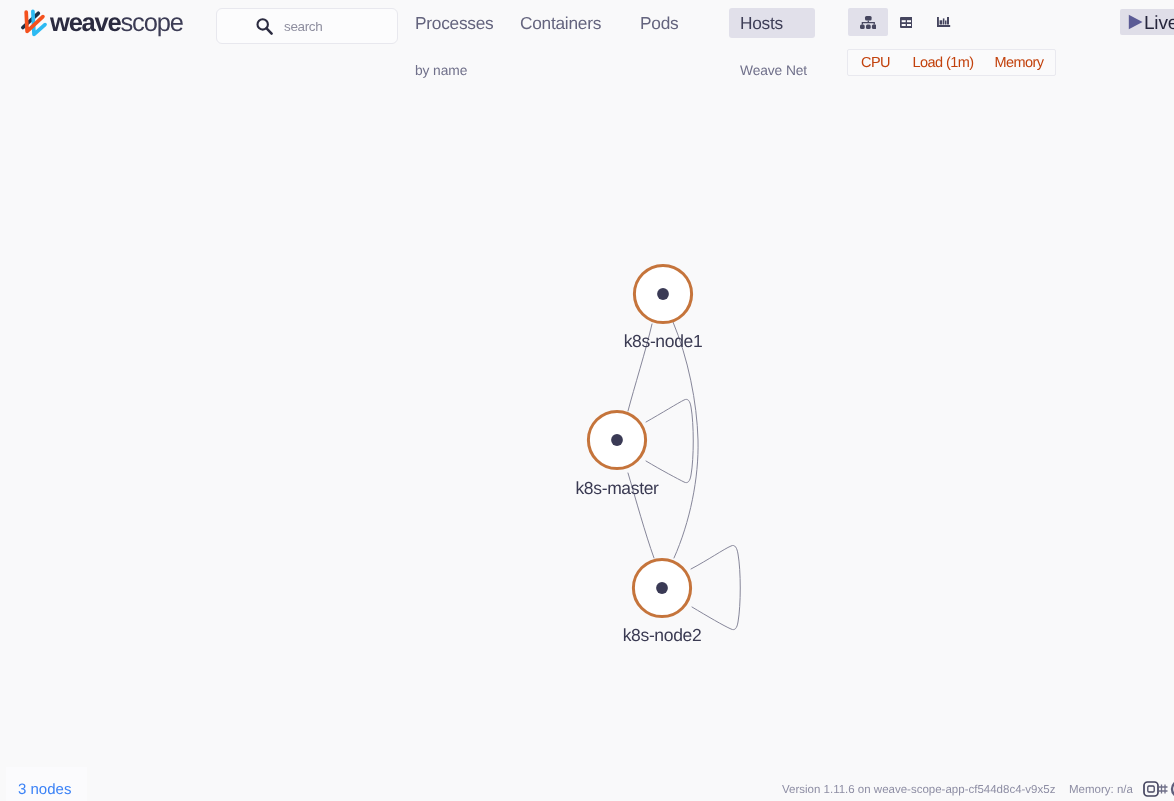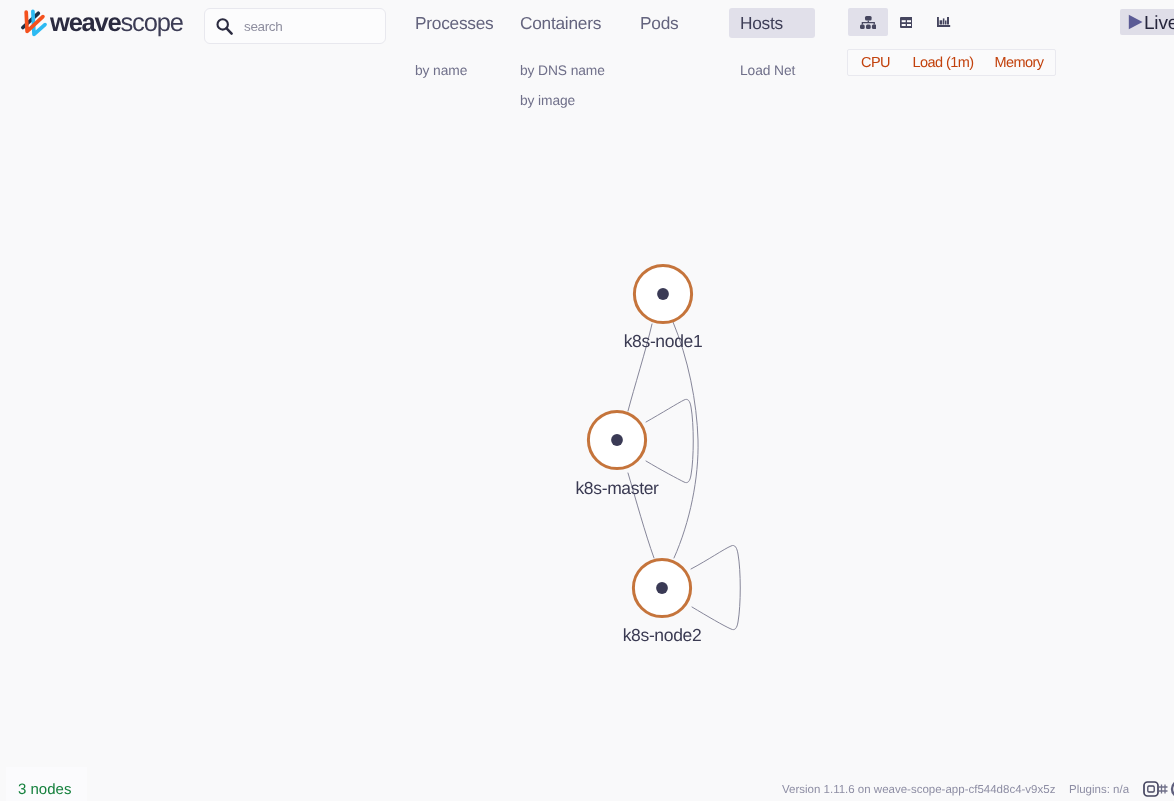--- a/index.html
+++ b/index.html
@@ -23,9 +23,9 @@
   .logo-text .b{font-weight:bold;color:#2b2b40;}
   .logo-text .l{font-weight:400;color:#3c3c55;}
 
-  .searchbox{position:absolute;left:204px;top:8px;width:182px;height:36px;
+  .searchbox{position:absolute;left:216px;top:8px;width:182px;height:36px;
     background:#fcfcfd;border:1px solid #e8e8ee;border-radius:6px;
-    box-sizing:border-box;display:flex;align-items:center;}
+    box-sizing:border-box;display:flex;align-items:center;padding-left:28px;}
   .searchbox svg{margin-left:11px;flex:none;}
   .search-input{border:none;outline:none;background:transparent;margin-left:11px;
     font-family:"Liberation Sans",sans-serif;font-size:13.5px;letter-spacing:-0.35px;color:#8a8aa0;width:125px;

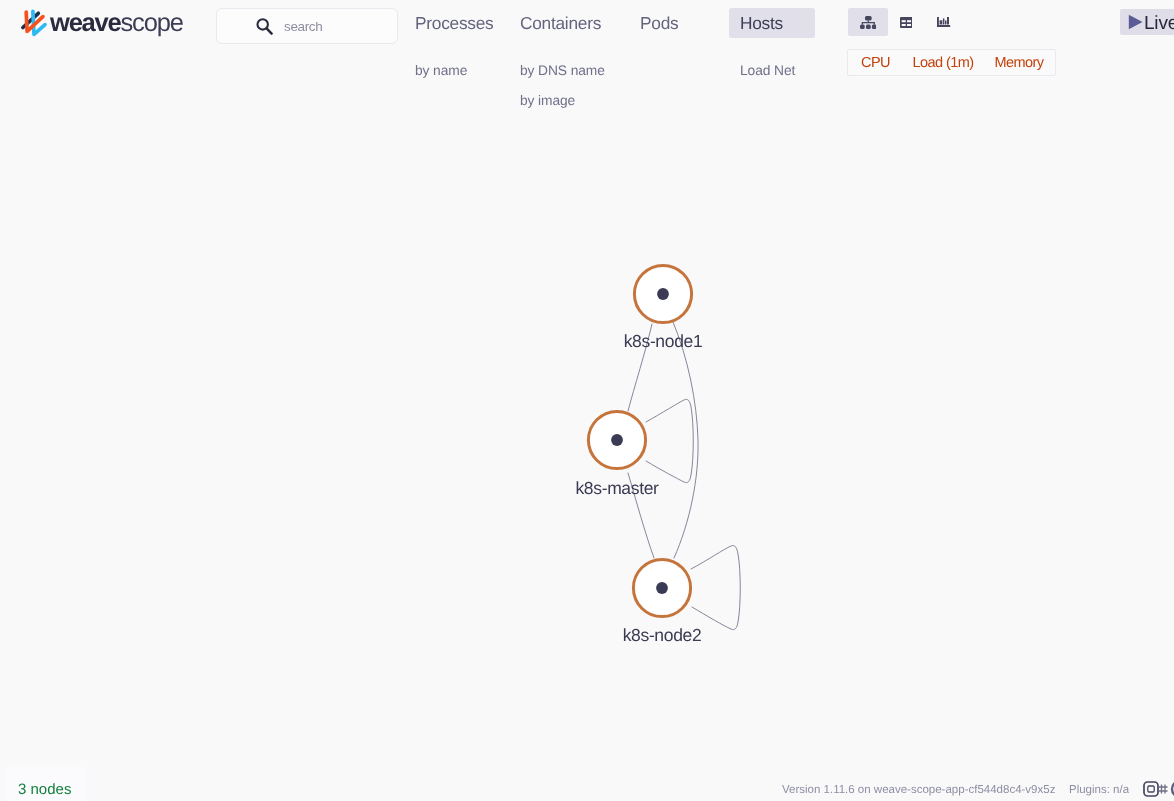--- a/index.html
+++ b/index.html
@@ -113,7 +113,7 @@
 
     <div class="topologies">
         <div class="topo"><div class="topo-main">Processes</div><div class="topo-subs"><div class="topo-sub">by name</div></div></div>
-        <div class="topo"><div class="topo-main">Containers</div><div class="topo-subs"><div class="topo-sub">by DNS name</div><div class="topo-sub">by image</div></div></div>
+        <div class="topo"><div class="topo-main">Containers</div></div>
         <div class="topo"><div class="topo-main">Pods</div></div>
         <div class="topo sel">
           <div class="topo-main">Hosts</div>

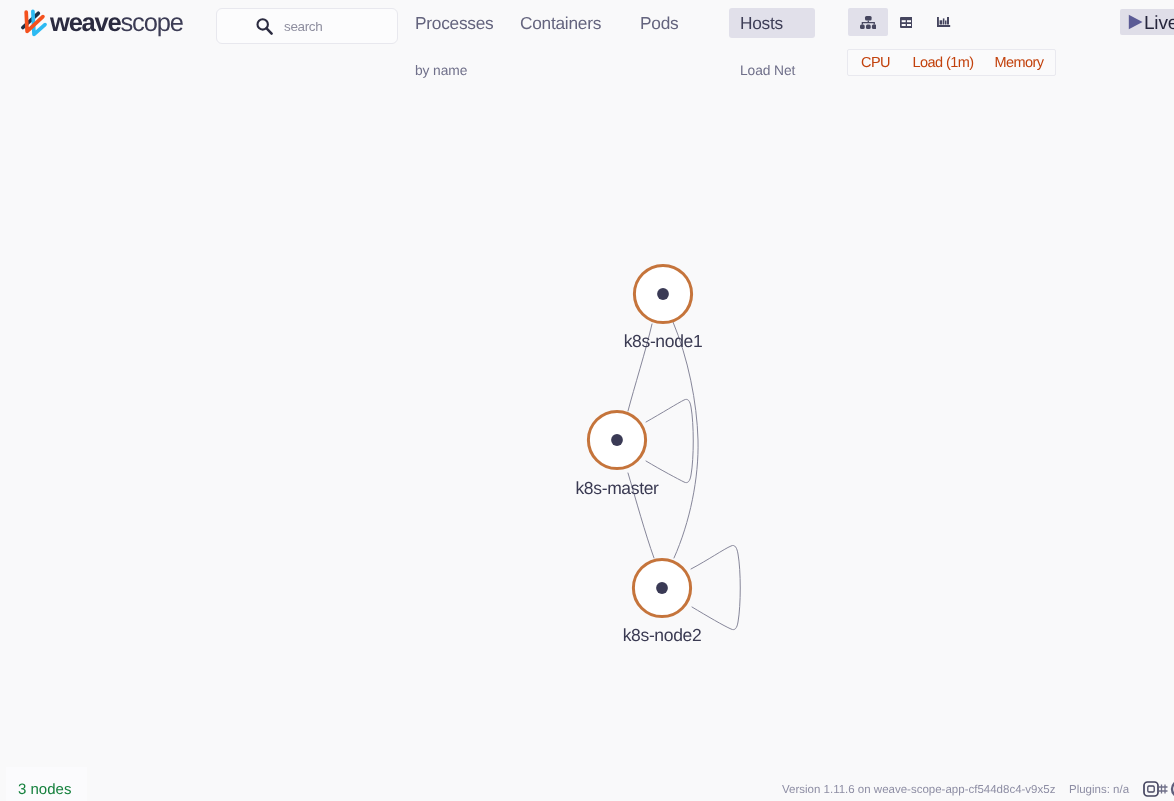--- a/index.html
+++ b/index.html
@@ -117,7 +117,7 @@
         <div class="topo"><div class="topo-main">Pods</div></div>
         <div class="topo sel">
           <div class="topo-main">Hosts</div>
-          <div class="topo-subs"><div class="topo-sub">Load Net</div></div>
+          <div class="topo-subs"><div class="topo-sub">Weave Net</div></div>
         </div>
       </div>
 

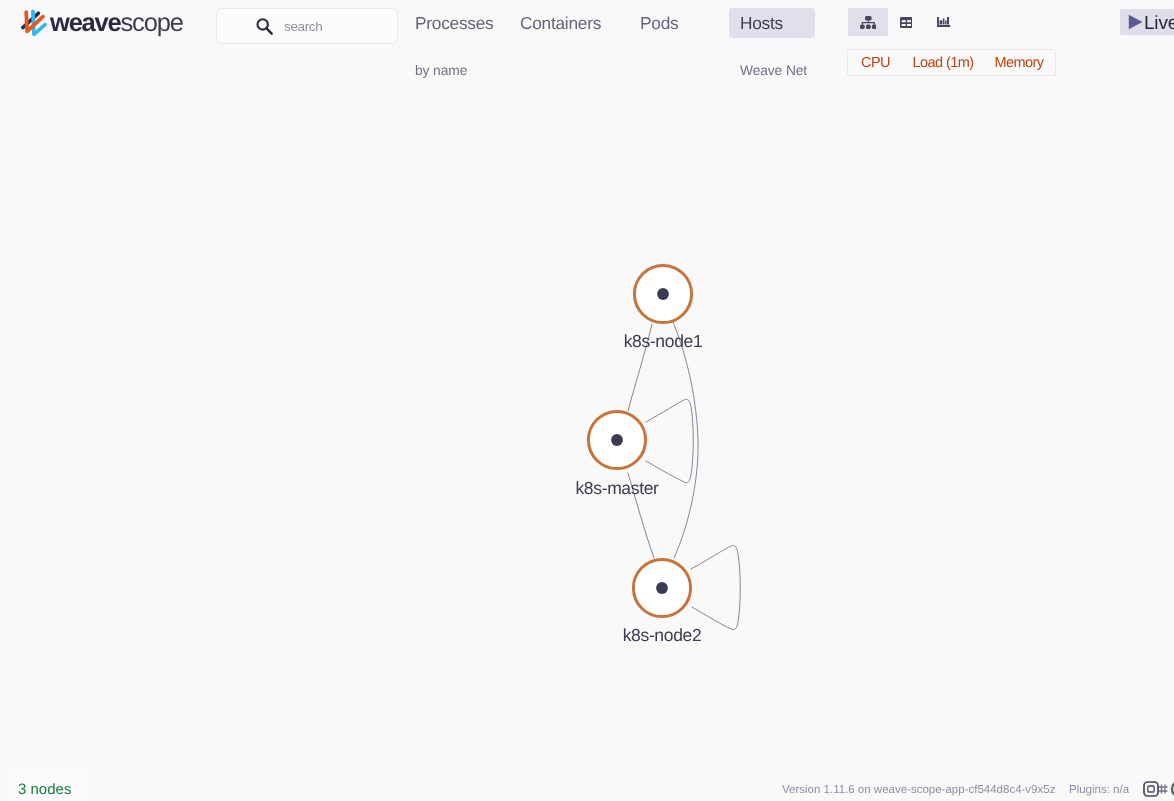--- a/index.html
+++ b/index.html
@@ -75,7 +75,7 @@
   
   .statusbar{position:absolute;left:6px;top:767px;width:81px;height:34px;
     background:#fbfbfd;}
-  .nodecount{position:absolute;left:12px;top:15px;font-size:15px;color:#15803d;
+  .nodecount{position:absolute;left:12px;top:15px;font-size:15px;color:#3b82f6;
     line-height:16px;}
   .footright{position:absolute;left:0;top:0;width:1174px;height:801px;
     pointer-events:none;}

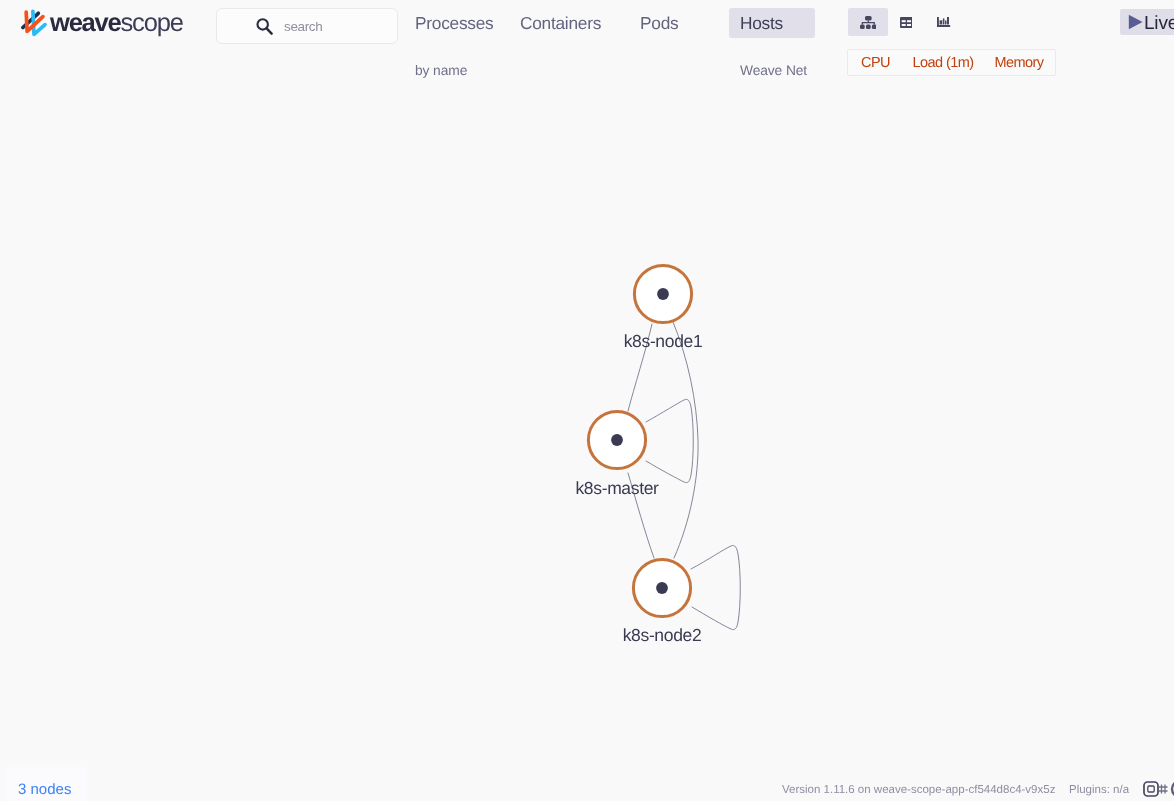--- a/index.html
+++ b/index.html
@@ -194,7 +194,7 @@
 
   <div class="footright">
     <span class="fr-item" id="fr-version">Version 1.11.6 on weave-scope-app-cf544d8c4-v9x5z</span>
-    <span class="fr-item" id="fr-plugins">Plugins: n/a</span>
+    <span class="fr-item" id="fr-plugins">Memory: n/a</span>
     <span class="fr-item" id="fr-overlap">basic</span>
     <span class="fr-icons">
       <svg width="40" height="20" viewBox="0 0 40 20">

